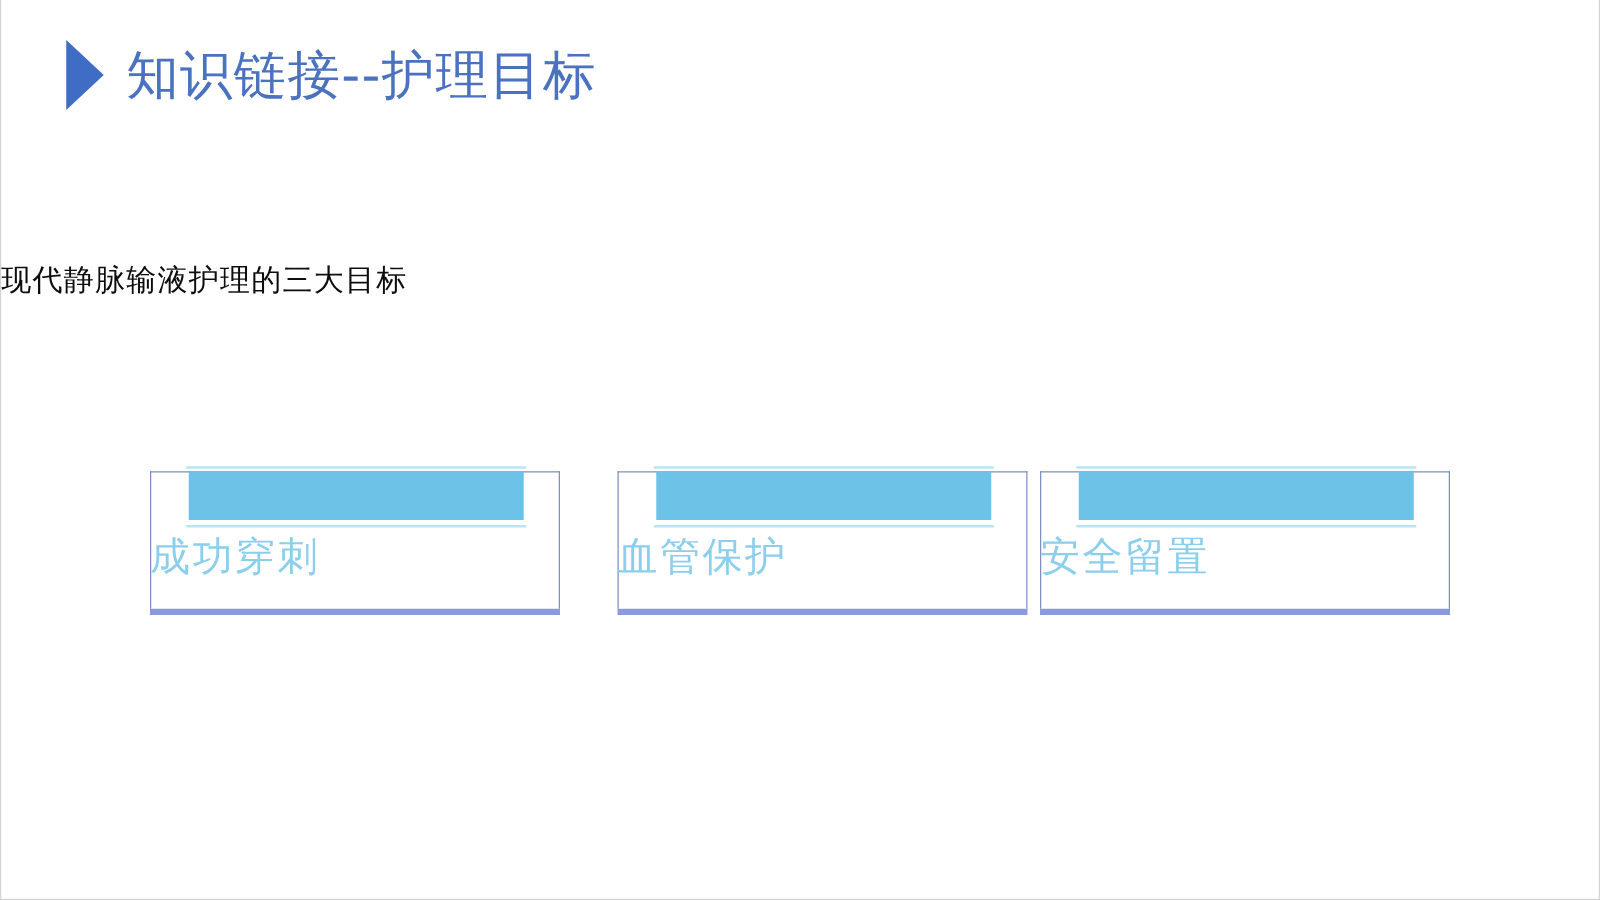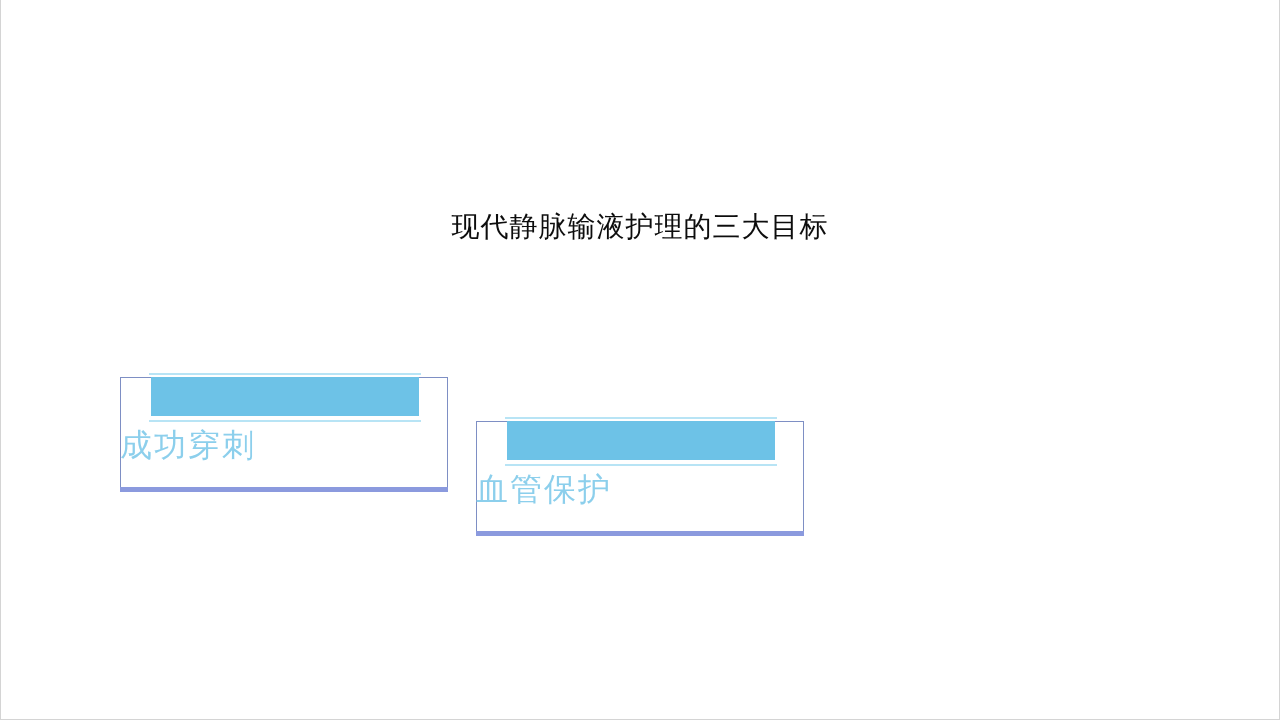--- a/index.html
+++ b/index.html
@@ -150,6 +150,10 @@
 
 <div id="slide">
 
+  <div id="title-block">
+    <div id="title-marker"></div>
+    <div id="title-text">知识链接--护理目标</div>
+  </div>
 
   <div id="subtitle">现代静脉输液护理的三大目标</div>
 

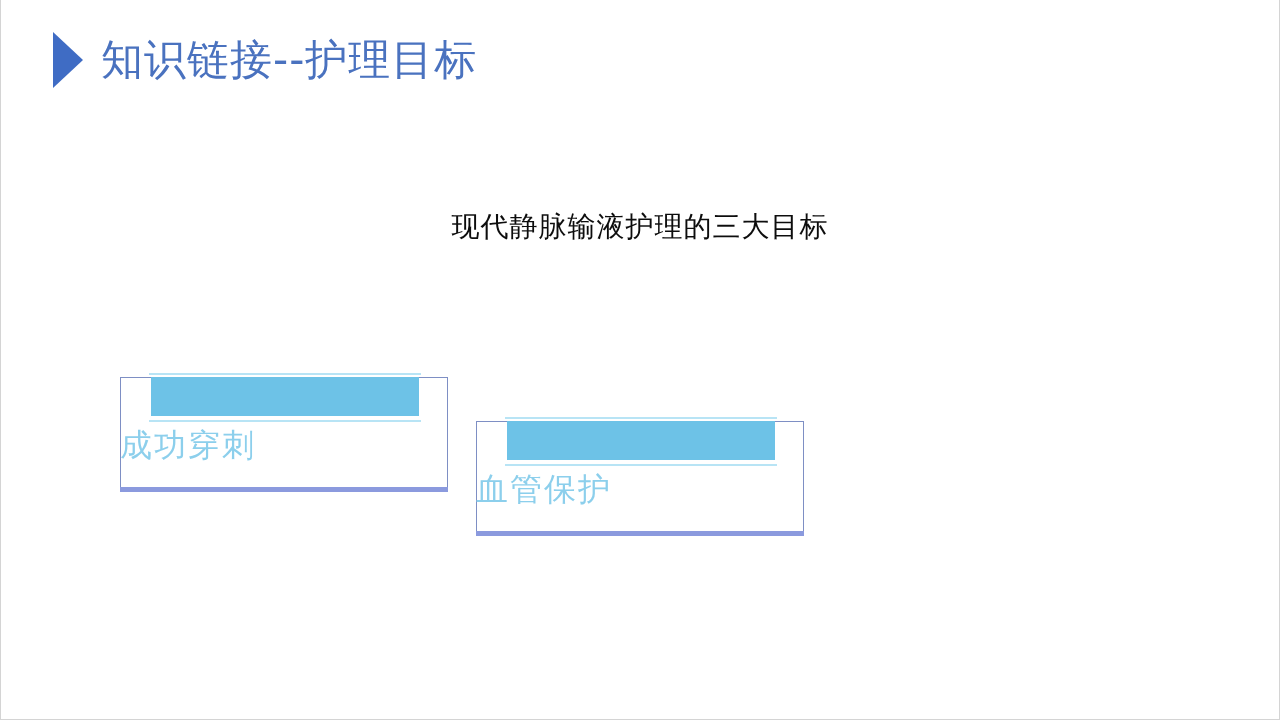--- a/index.html
+++ b/index.html
@@ -61,8 +61,7 @@
     left: 0;
     right: 0;
     top: 210px;
-    text-align: center;
-    font-size: 28px;
+    font-size: 24px;
     line-height: 1.2;
     color: #0d0d0d;
     letter-spacing: 1px;

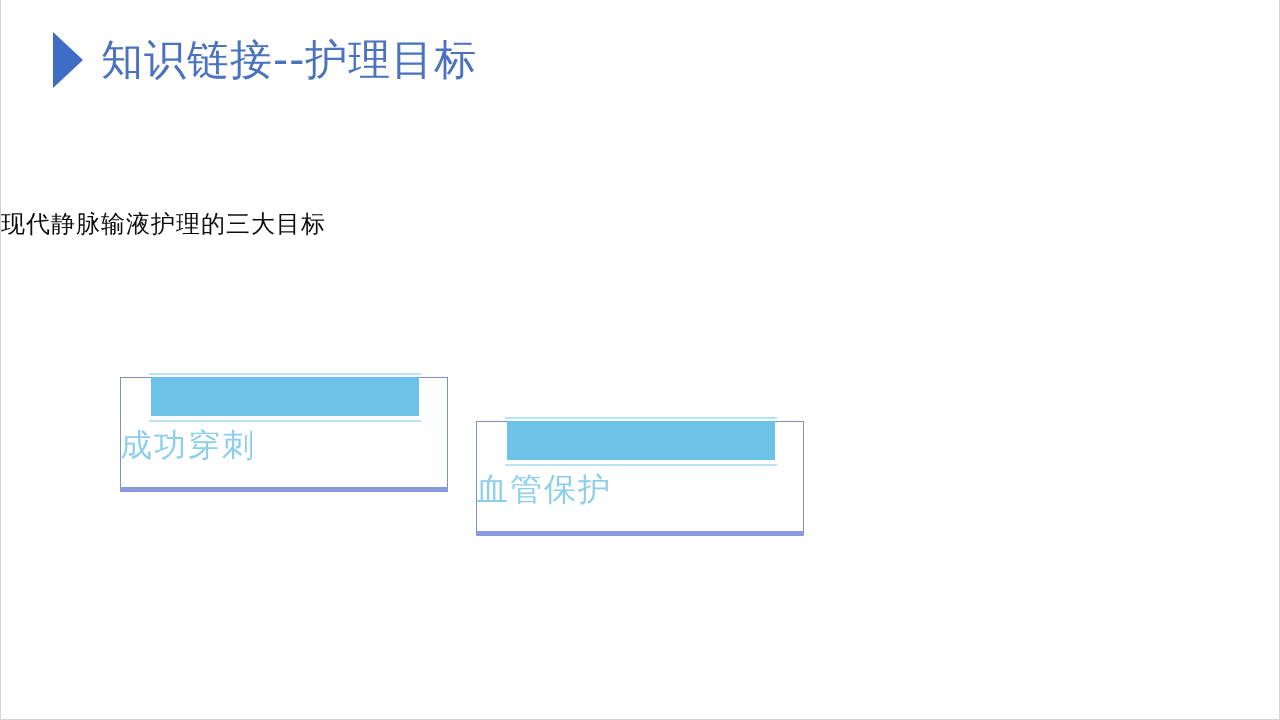--- a/index.html
+++ b/index.html
@@ -141,7 +141,7 @@
 
   
   #card-0 { left: 119px; }
-  #card-1 { left: 475px; margin-top: 44px; }
+  #card-1 { left: 493px; }
   #card-2 { left: 831px; }
 </style>
 </head>

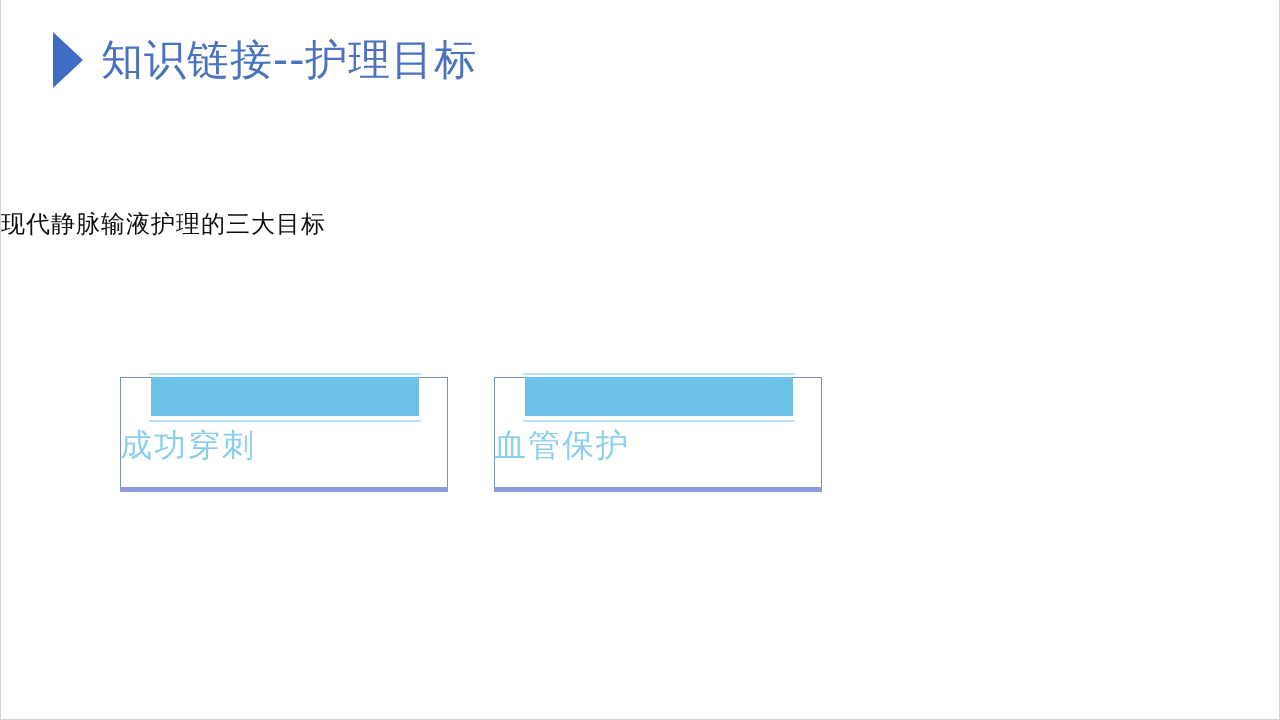--- a/index.html
+++ b/index.html
@@ -172,6 +172,12 @@
       <div class="card-label">血管保护</div>
     </div>
 
+    <div class="card" id="card-2">
+      <div class="card-body"></div>
+      <div class="card-underline"></div>
+      <div class="card-banner"></div>
+      <div class="card-label">安全留置</div>
+    </div>
 
   </div>
 </div>

